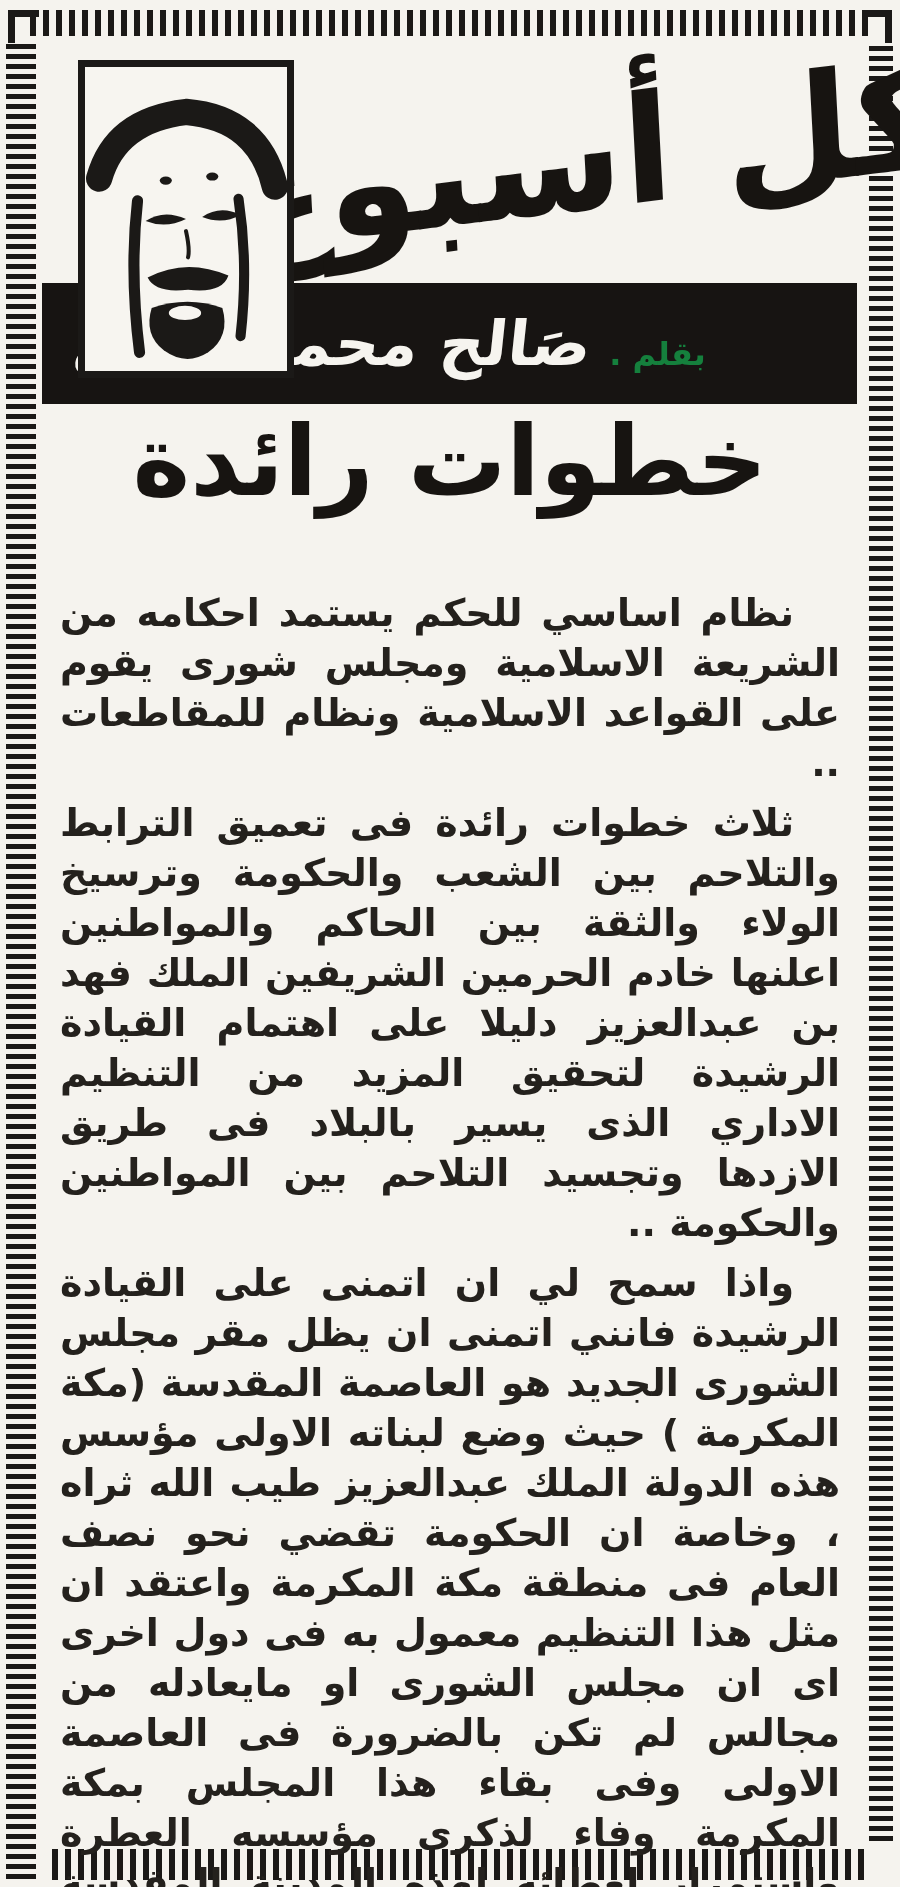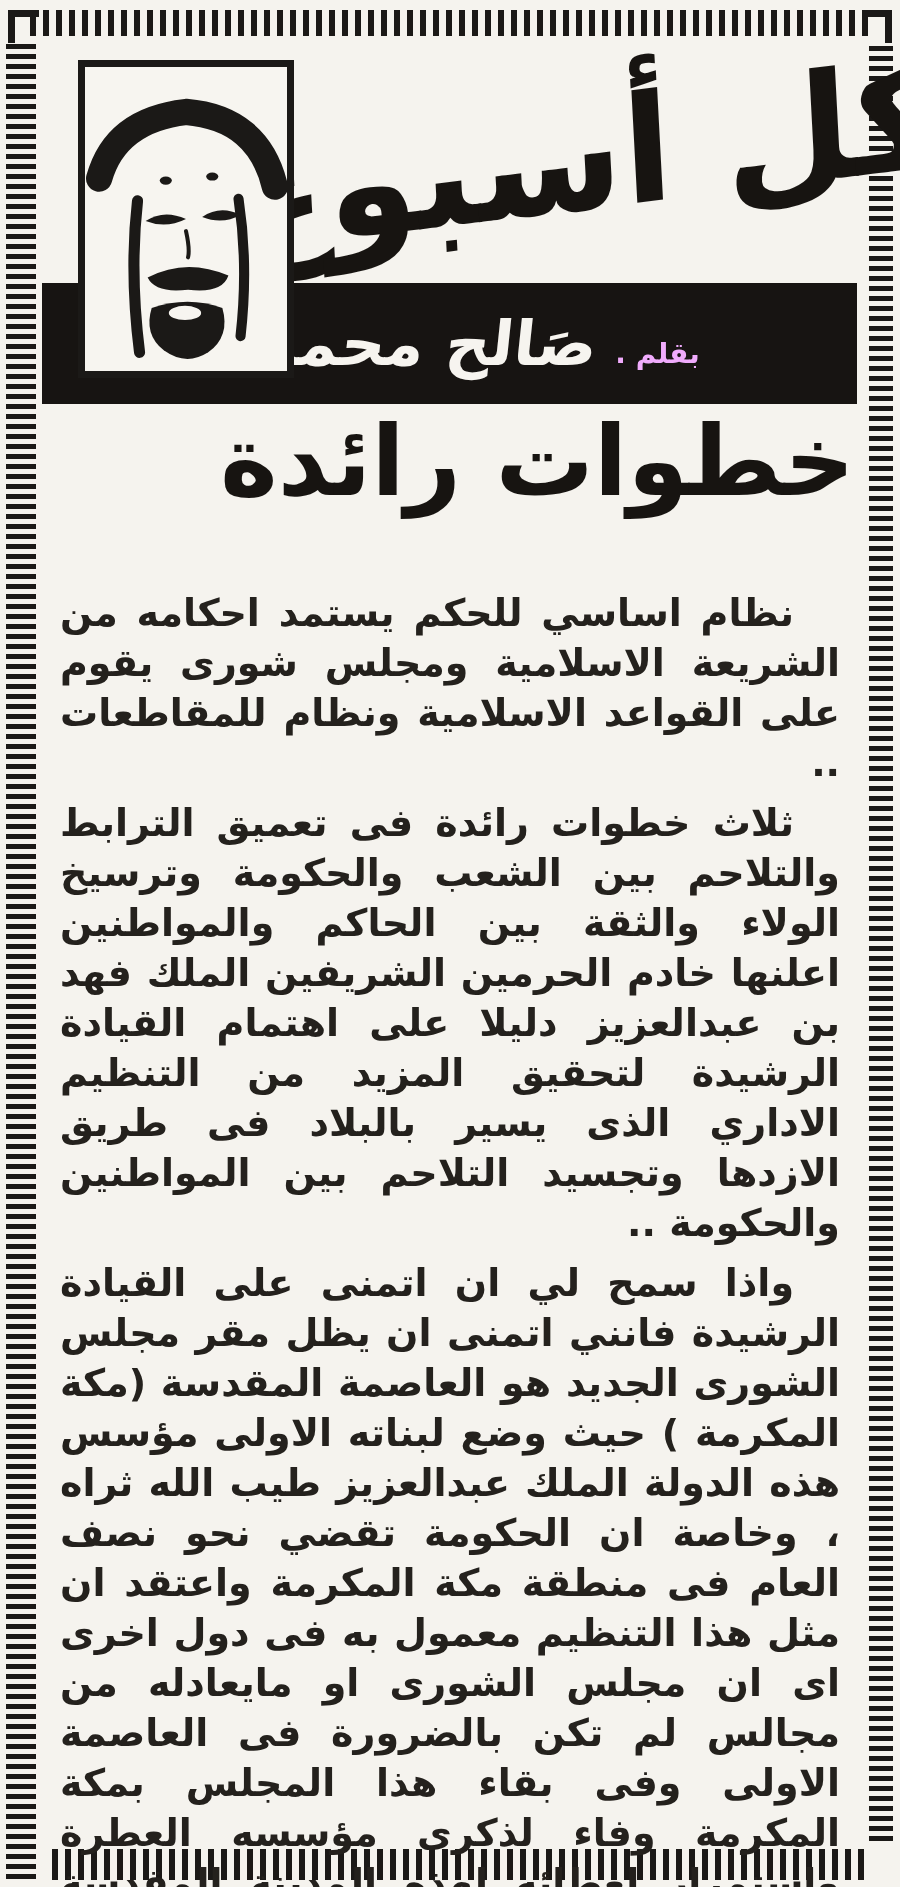--- a/index.html
+++ b/index.html
@@ -44,7 +44,7 @@
     display:flex;align-items:center;justify-content:center;
     direction:rtl;gap:18px;padding-right:120px;box-sizing:border-box;
   }
-  .byline-prefix{color:#f0abfc;font-size:28px;font-weight:bold;transform:translateY(10px);}
+  .byline-prefix{color:#15803d;font-size:32px;font-weight:bold;transform:translateY(10px);}
   .byline-name{color:#f6f4ef;font-size:62px;font-weight:bold;letter-spacing:-2px;
     transform:skewX(-6deg);white-space:nowrap;}
   

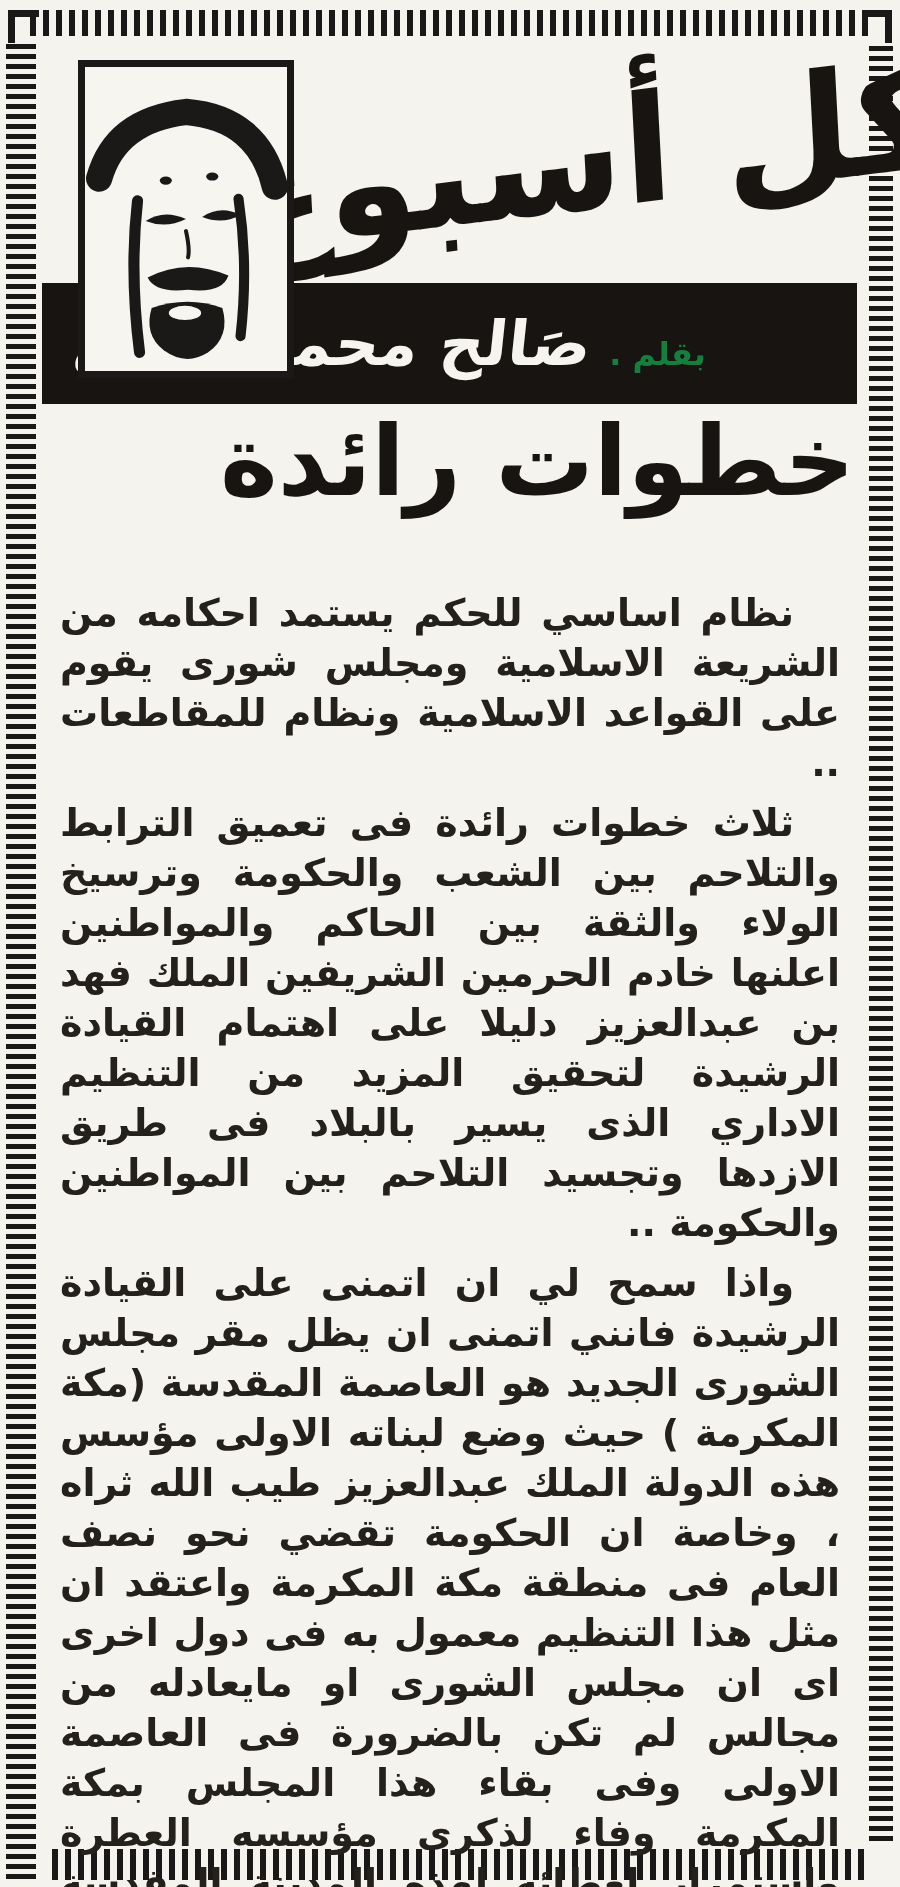--- a/index.html
+++ b/index.html
@@ -50,7 +50,7 @@
   
   .headline{
     position:absolute;left:45px;top:404px;width:810px;
-    font-size:98px;font-weight:bold;letter-spacing:-3px;
+    text-align:center;font-size:98px;font-weight:bold;letter-spacing:-3px;
     color:#171411;z-index:2;
   }
   

